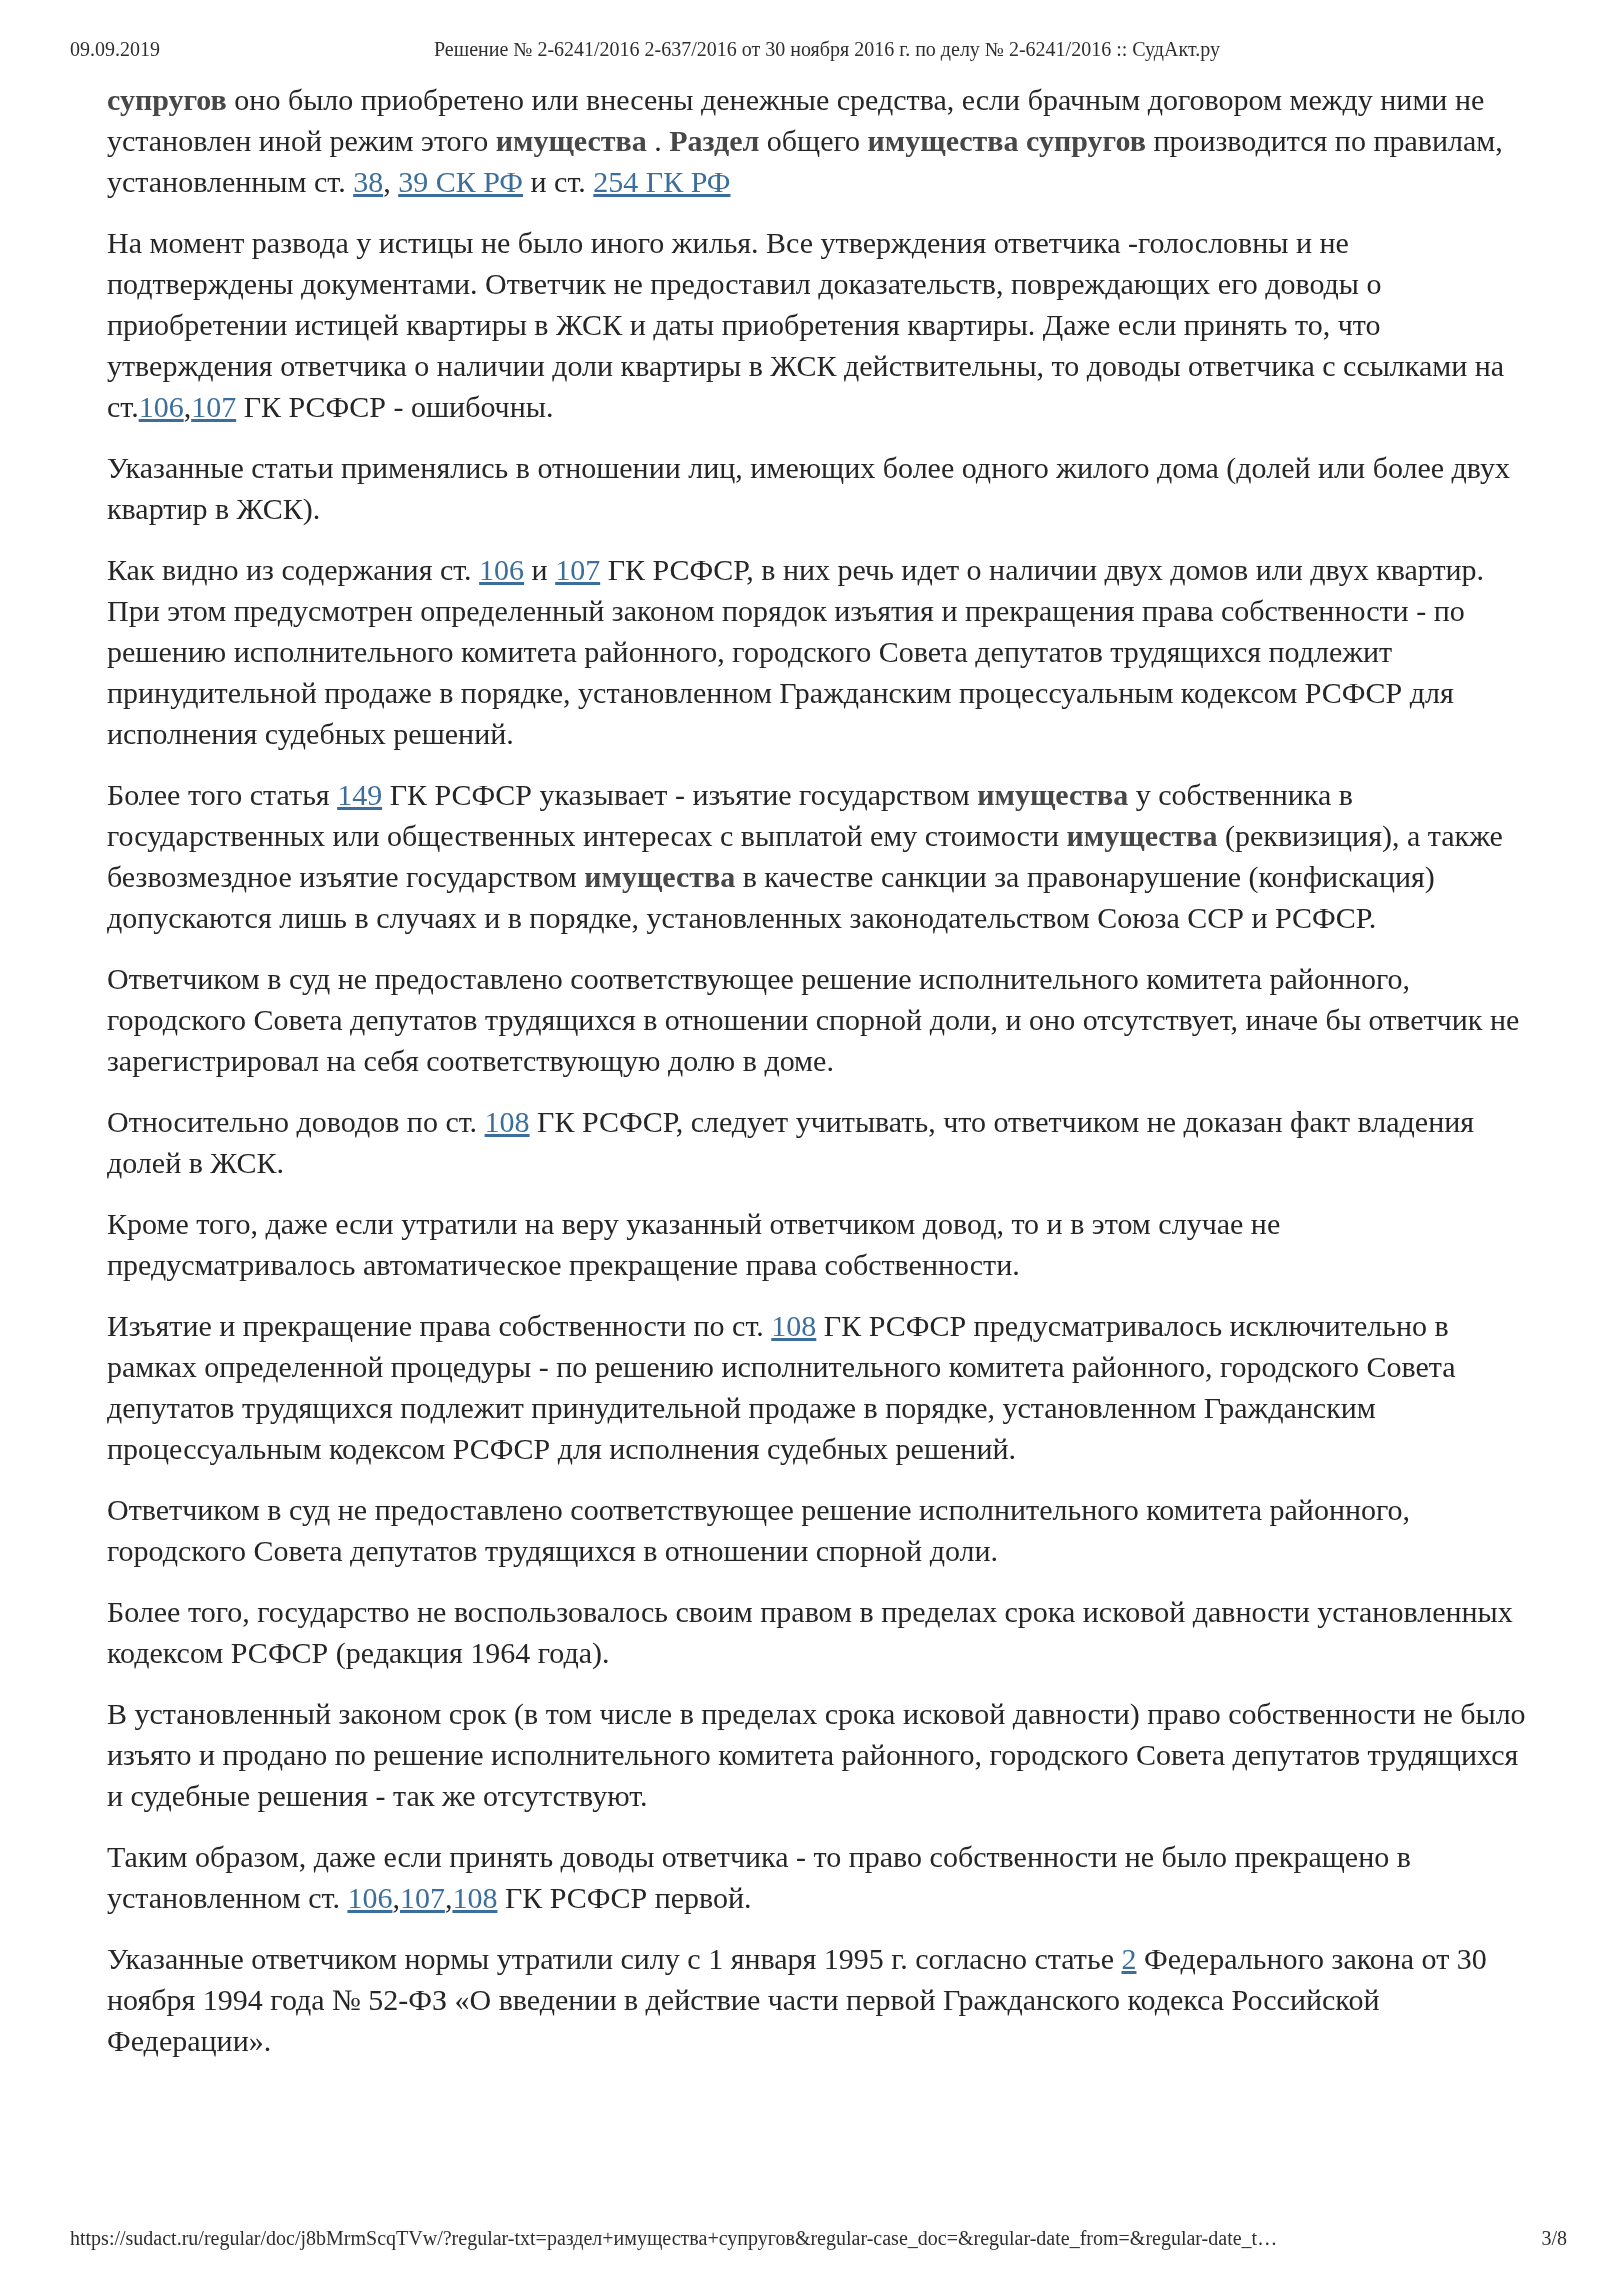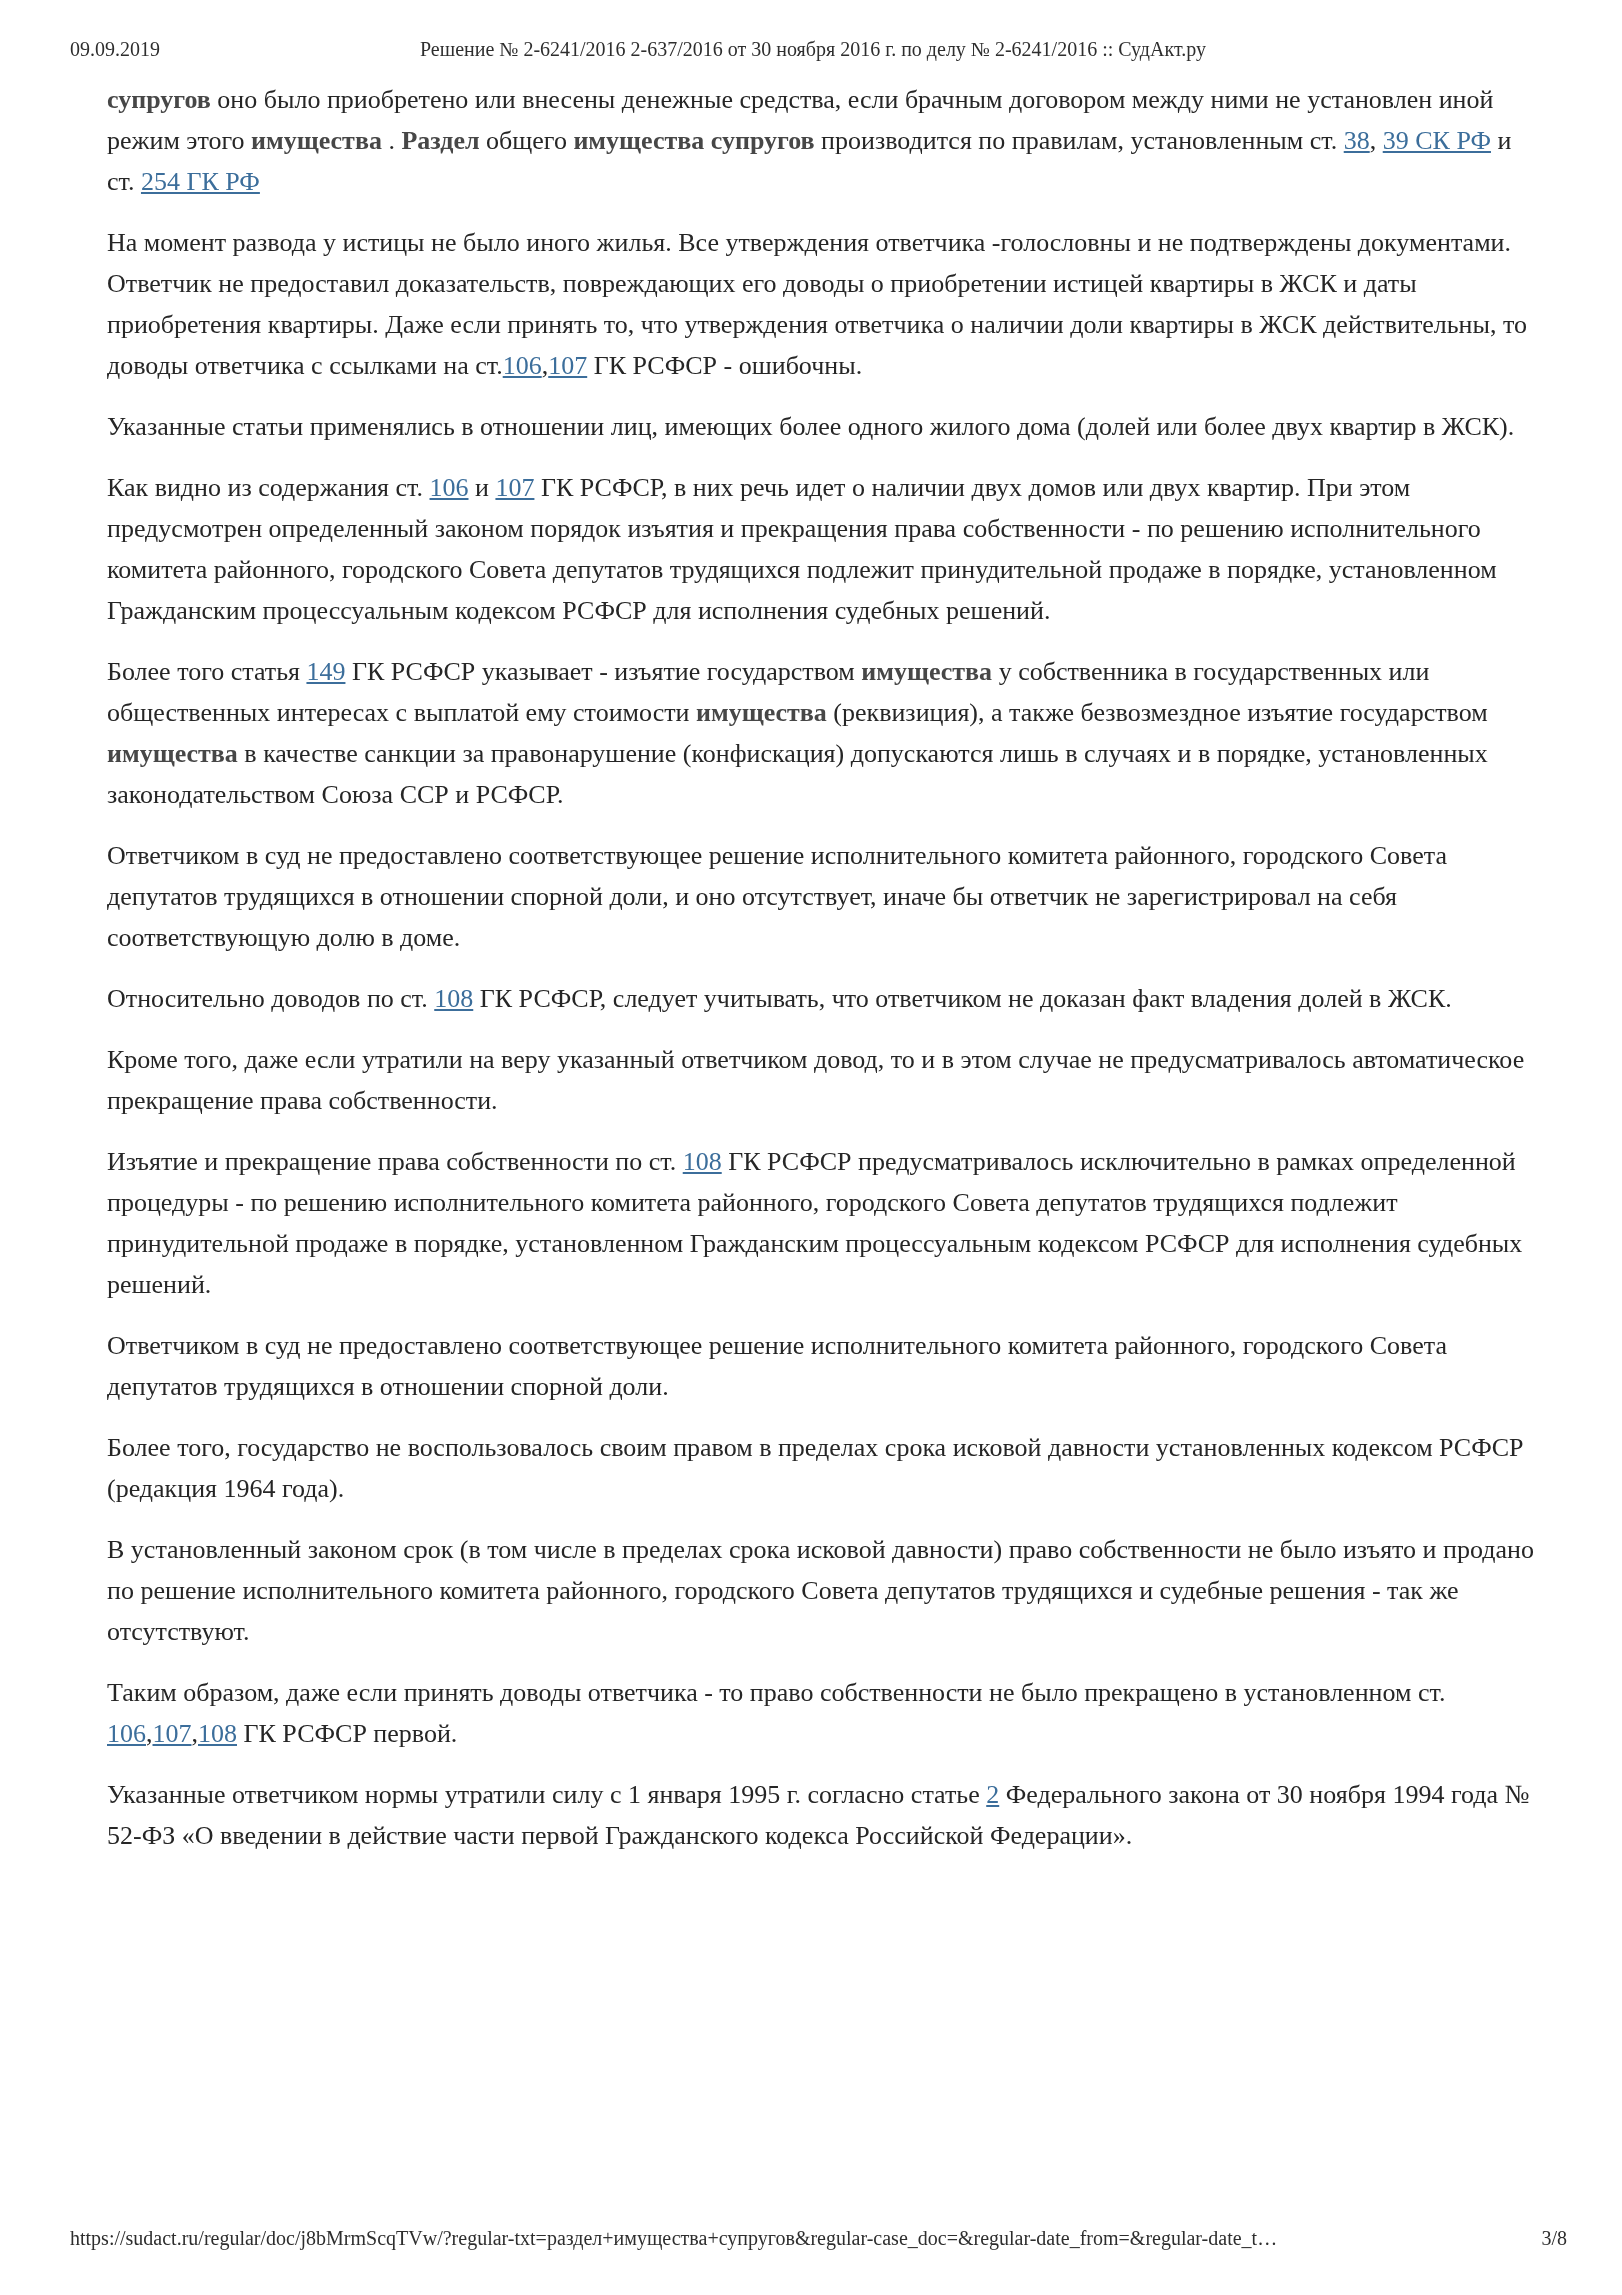--- a/index.html
+++ b/index.html
@@ -26,7 +26,7 @@
     white-space:nowrap;
   }
   .hdr-date{left:70px;top:37px;}
-  .hdr-title{left:420px;top:37px;}
+  .hdr-title{left:434px;top:37px;}
   .ftr-url{left:70px;top:2226px;}
   .ftr-page{right:55px;top:2226px;margin-left:19px;}
   .content{

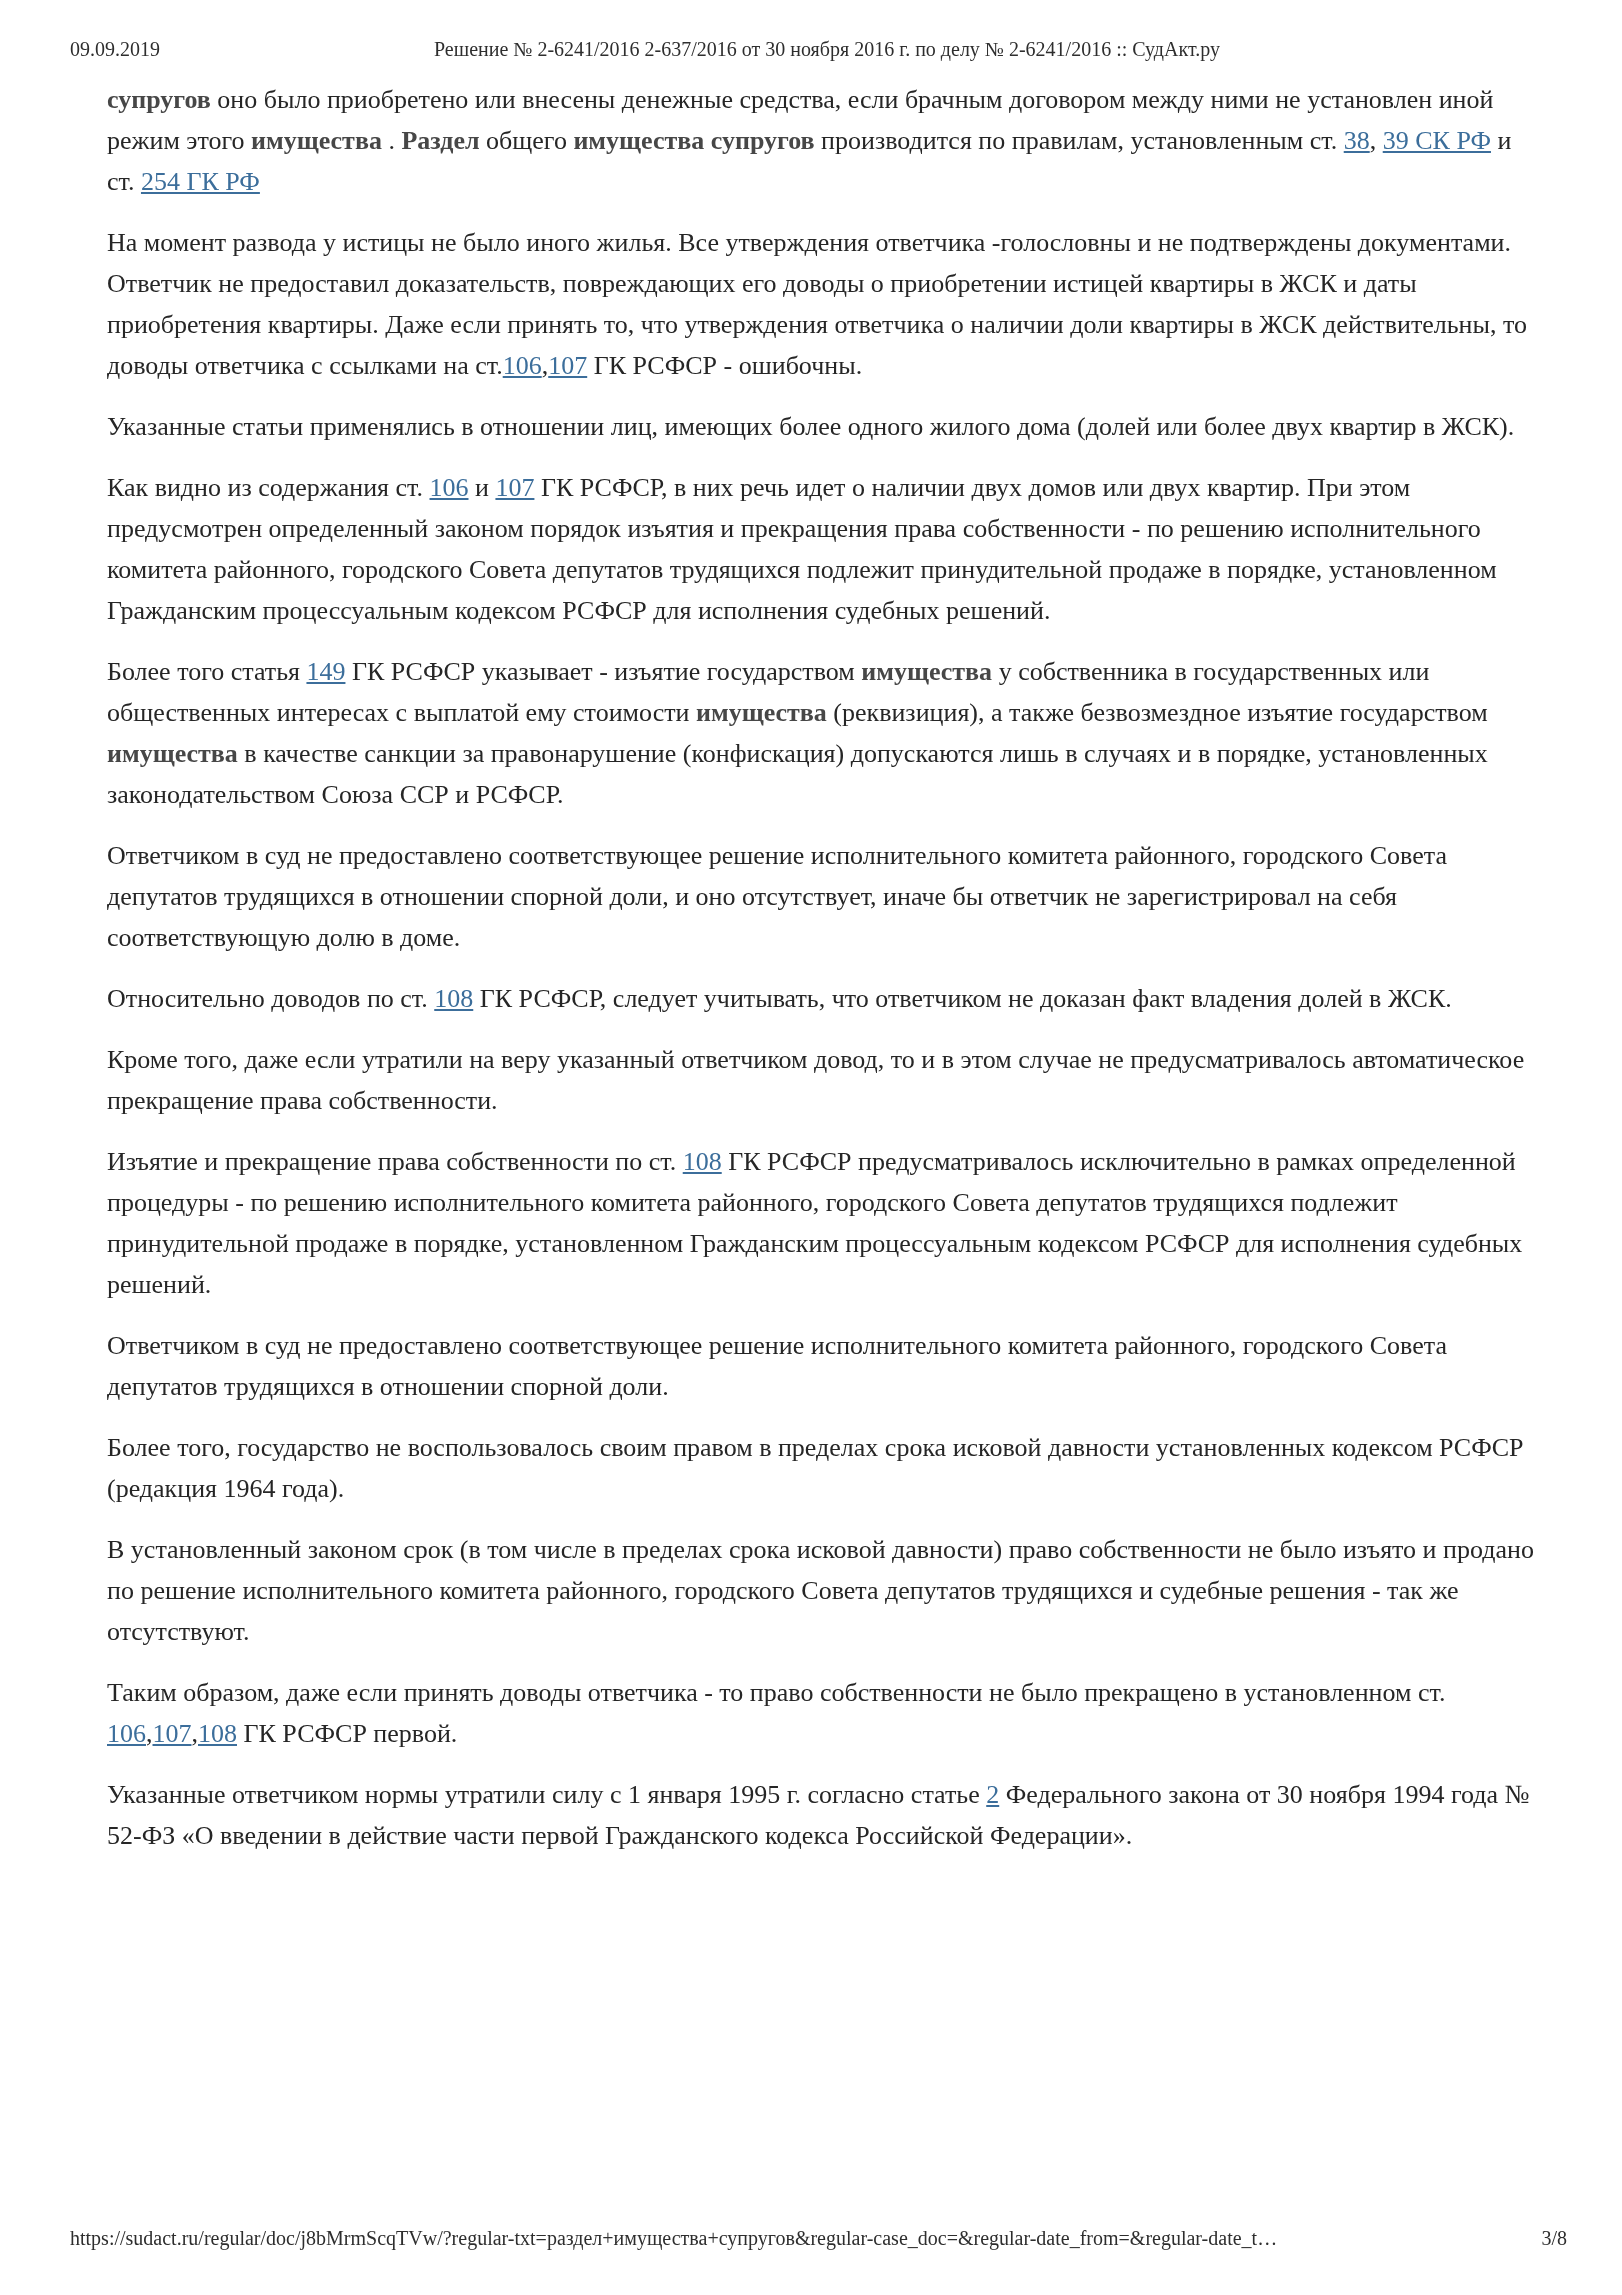--- a/index.html
+++ b/index.html
@@ -35,7 +35,7 @@
     top:79px;
     width:1427px;
     color:var(--body-color);
-    font-size:26px;
+    font-size:30px;
     line-height:41px;
     text-align:left;
   }

